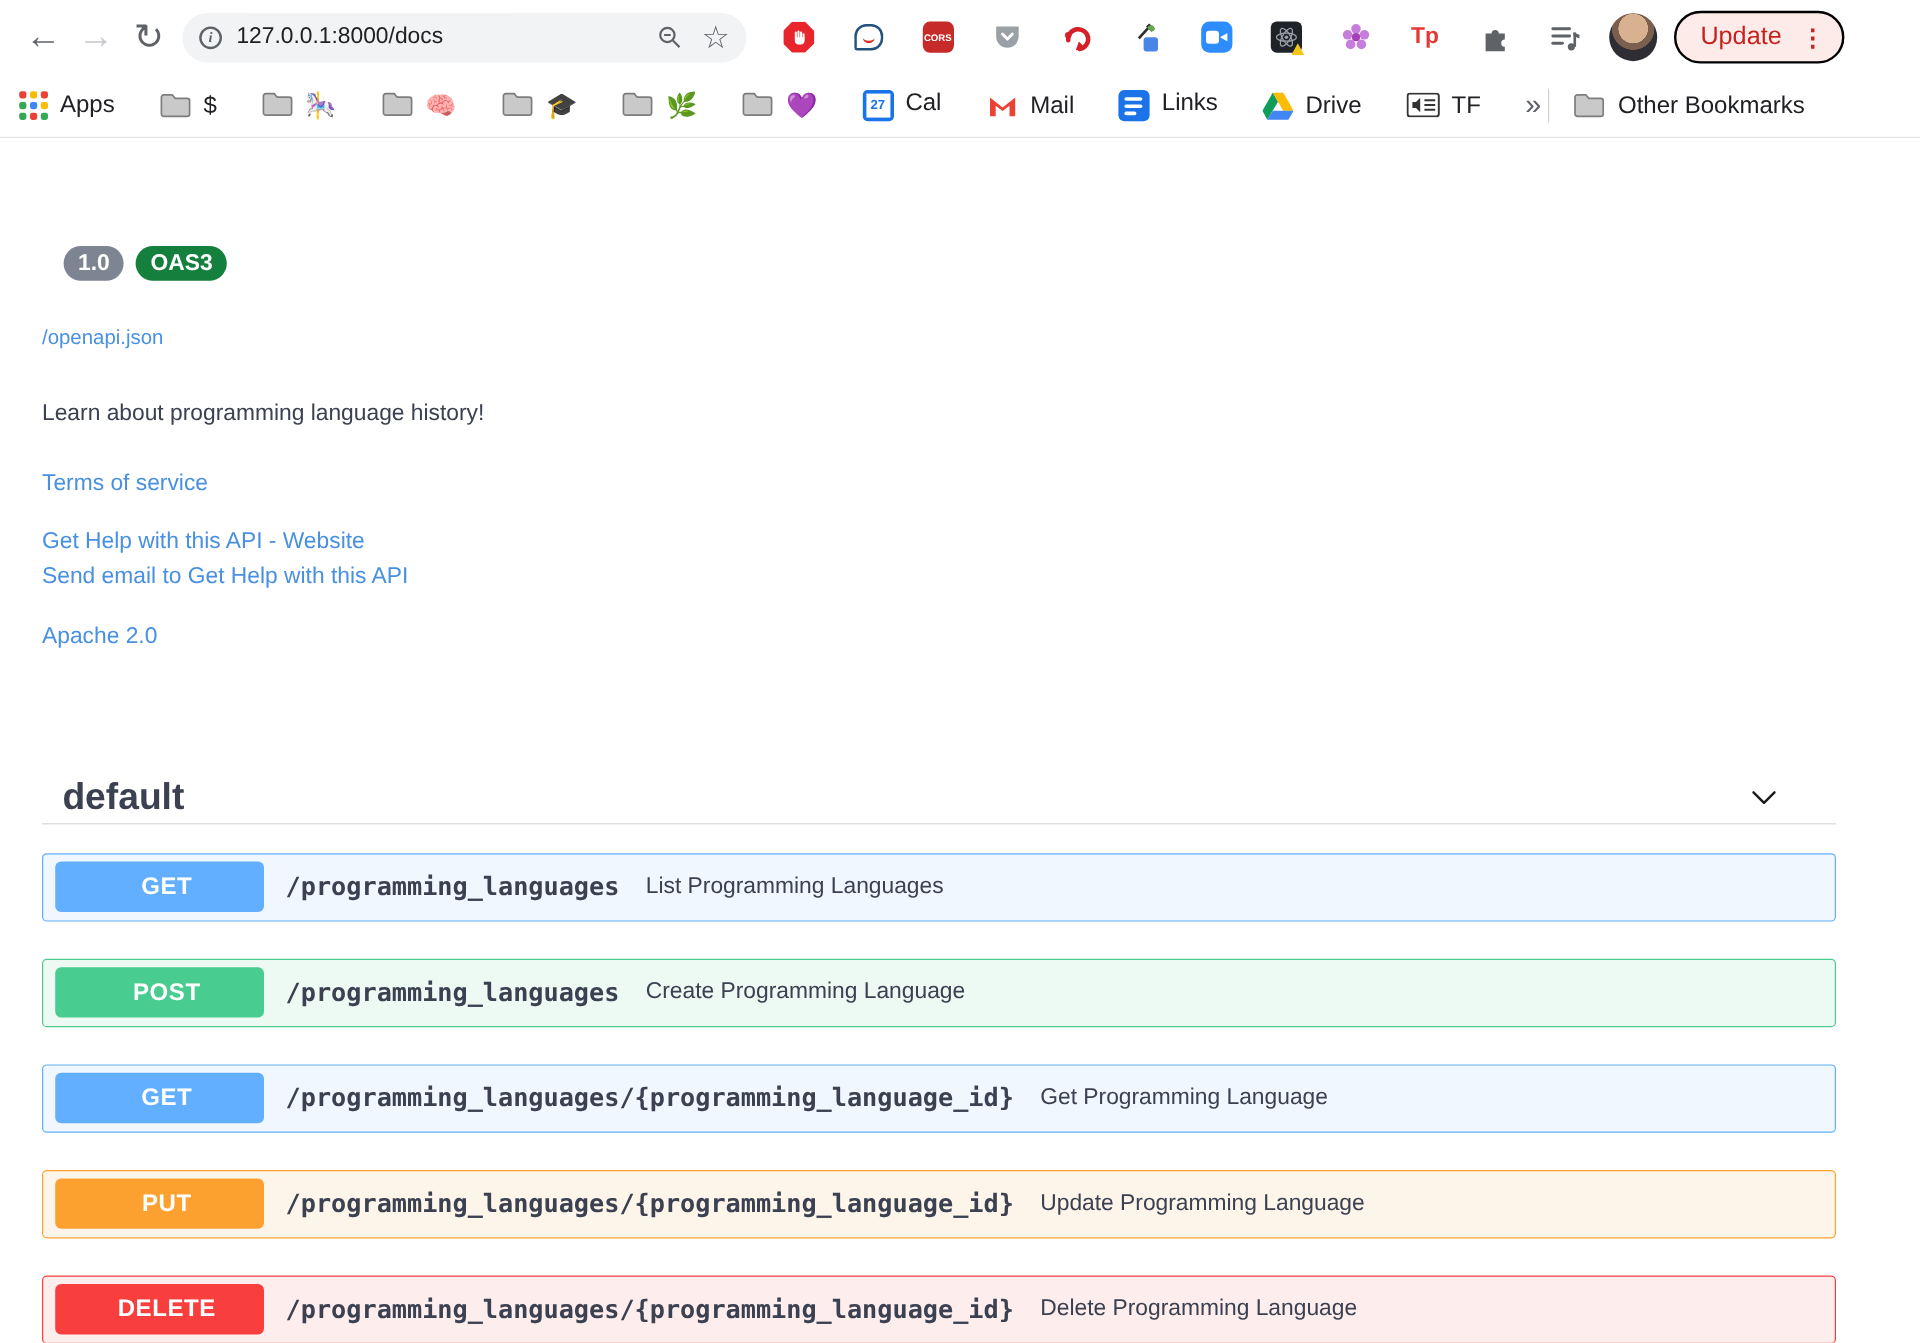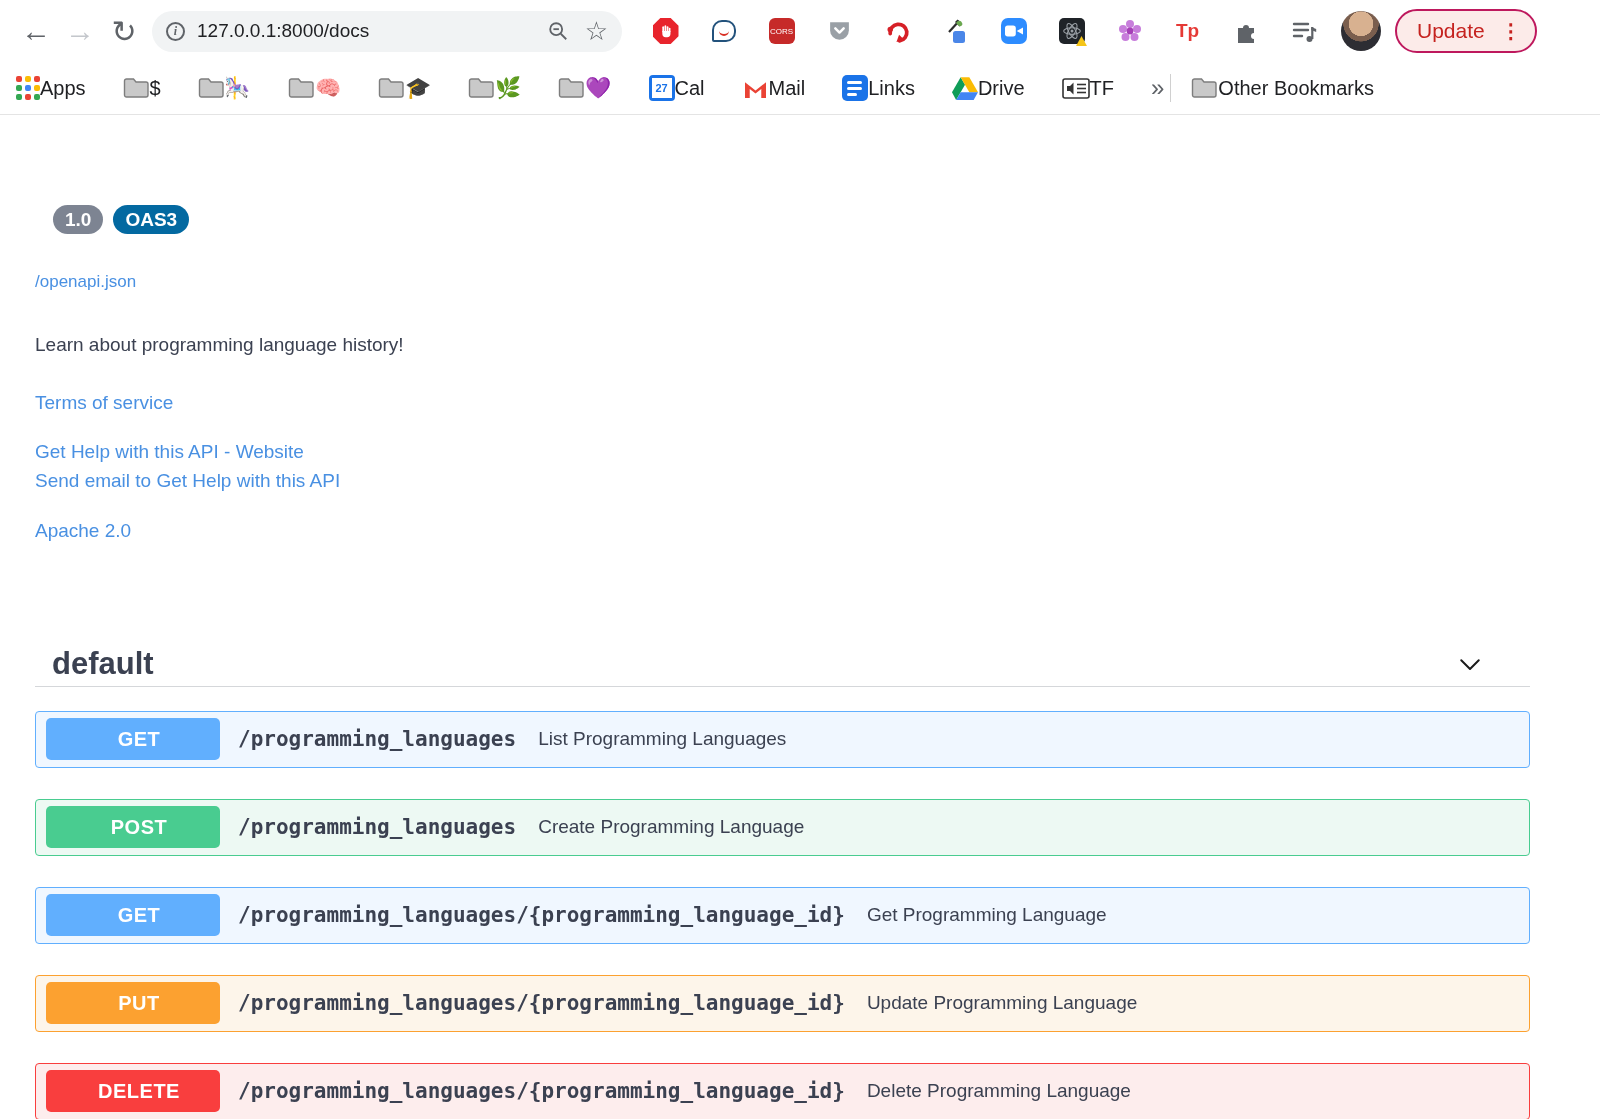--- a/index.html
+++ b/index.html
@@ -30,7 +30,7 @@
   .bubble:after { content:""; position:absolute; left:5px; bottom:4px; width:10px; height:5px;
     border-bottom:2px solid #d93025; border-radius:0 0 8px 8px; }
   .cors-sq { width:26px; height:26px; background:#c62a29; border-radius:6px; color:#fff;
-    font-size:8px; font-weight:normal; display:flex; align-items:center; justify-content:center; }
+    font-size:8px; font-weight:bold; display:flex; align-items:center; justify-content:center; }
   .blue-sq { width:26px; height:26px; background:#2d8cff; border-radius:7px;
     display:flex; align-items:center; justify-content:center; }
   .dark-sq { width:26px; height:26px; background:#1f2328; border-radius:5px;

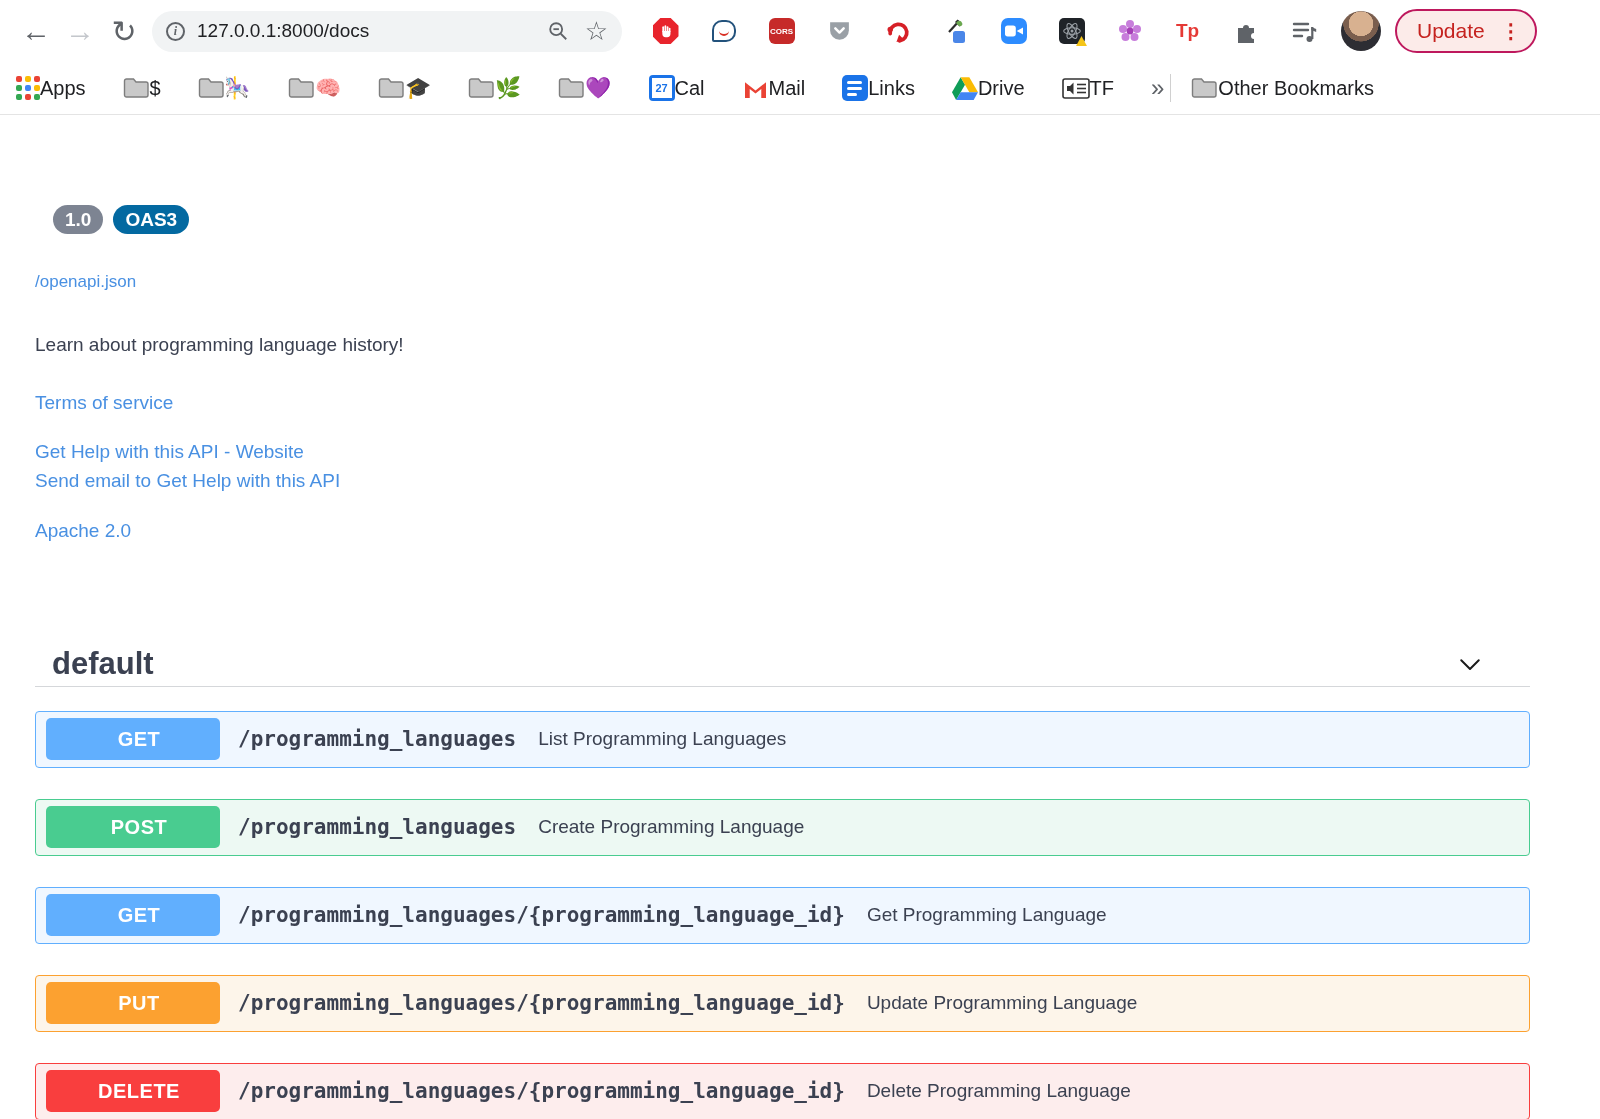--- a/index.html
+++ b/index.html
@@ -39,7 +39,7 @@
   .avatar { width:40px; height:40px; border-radius:50%; margin-left:24px; flex:0 0 auto;
     background:radial-gradient(circle at 50% 32%, #d8b190 0 36%, #7a5e4e 37% 52%, #2d2d33 53% 100%); }
   .update-btn { display:flex; align-items:center; gap:16px; height:44px; padding:0 14px 0 20px;
-    margin-left:14px; border:2px solid #be185d; background:#fcebe9; border-radius:22px;
+    margin-left:14px; border:2px solid #000000; background:#fcebe9; border-radius:22px;
     color:#c5221f; flex:0 0 auto; }
   .update-btn .lbl { font-size:21px; }
   .update-btn .dots { font-size:20px; font-weight:bold; letter-spacing:0; }

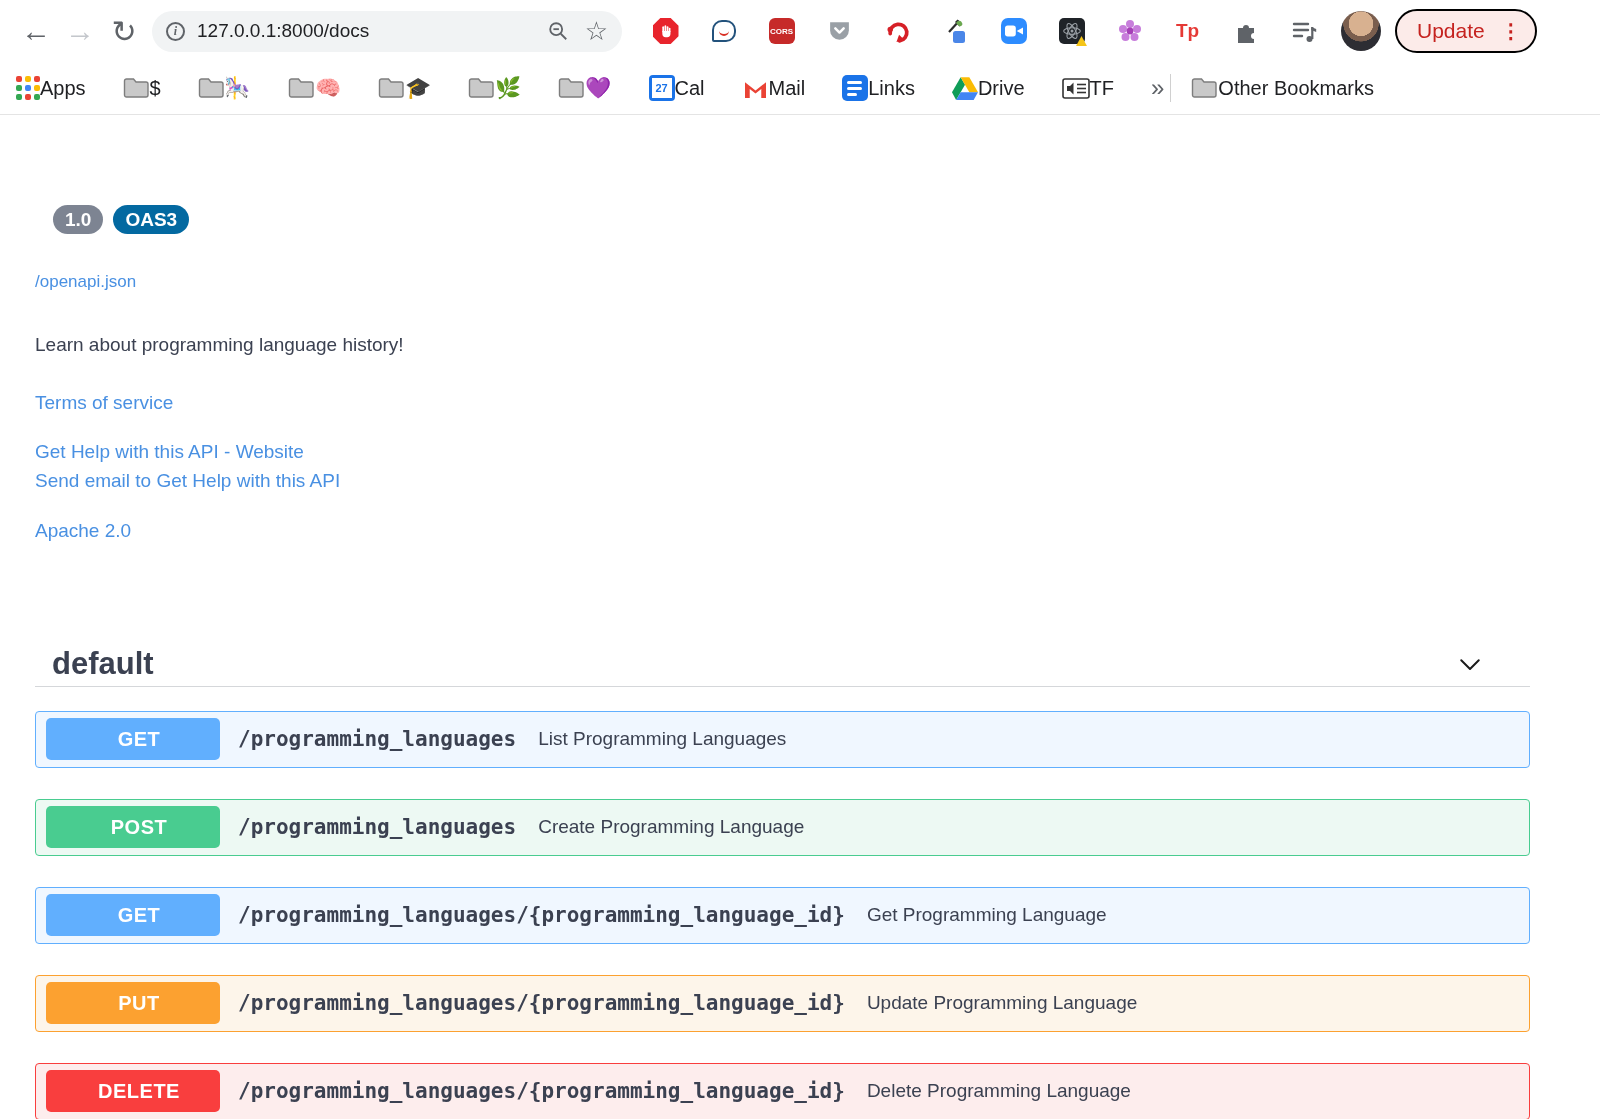--- a/index.html
+++ b/index.html
@@ -47,7 +47,7 @@
   
   .bookmarks { display:flex; align-items:center; height:53px; padding:0 16px;
     border-bottom:1px solid #e4e4e4; background:#fff; }
-  .bm { display:flex; align-items:center; gap:0; margin-right:37px; flex:0 0 auto; }
+  .bm { display:flex; align-items:flex-start; gap:10px; margin-right:37px; flex:0 0 auto; }
   .bm-label { font-size:20px; color:#202124; }
   .apps-grid { display:grid; grid-template-columns:repeat(3,6px); grid-auto-rows:6px; gap:3px; }
   .apps-grid span { border-radius:2px; }

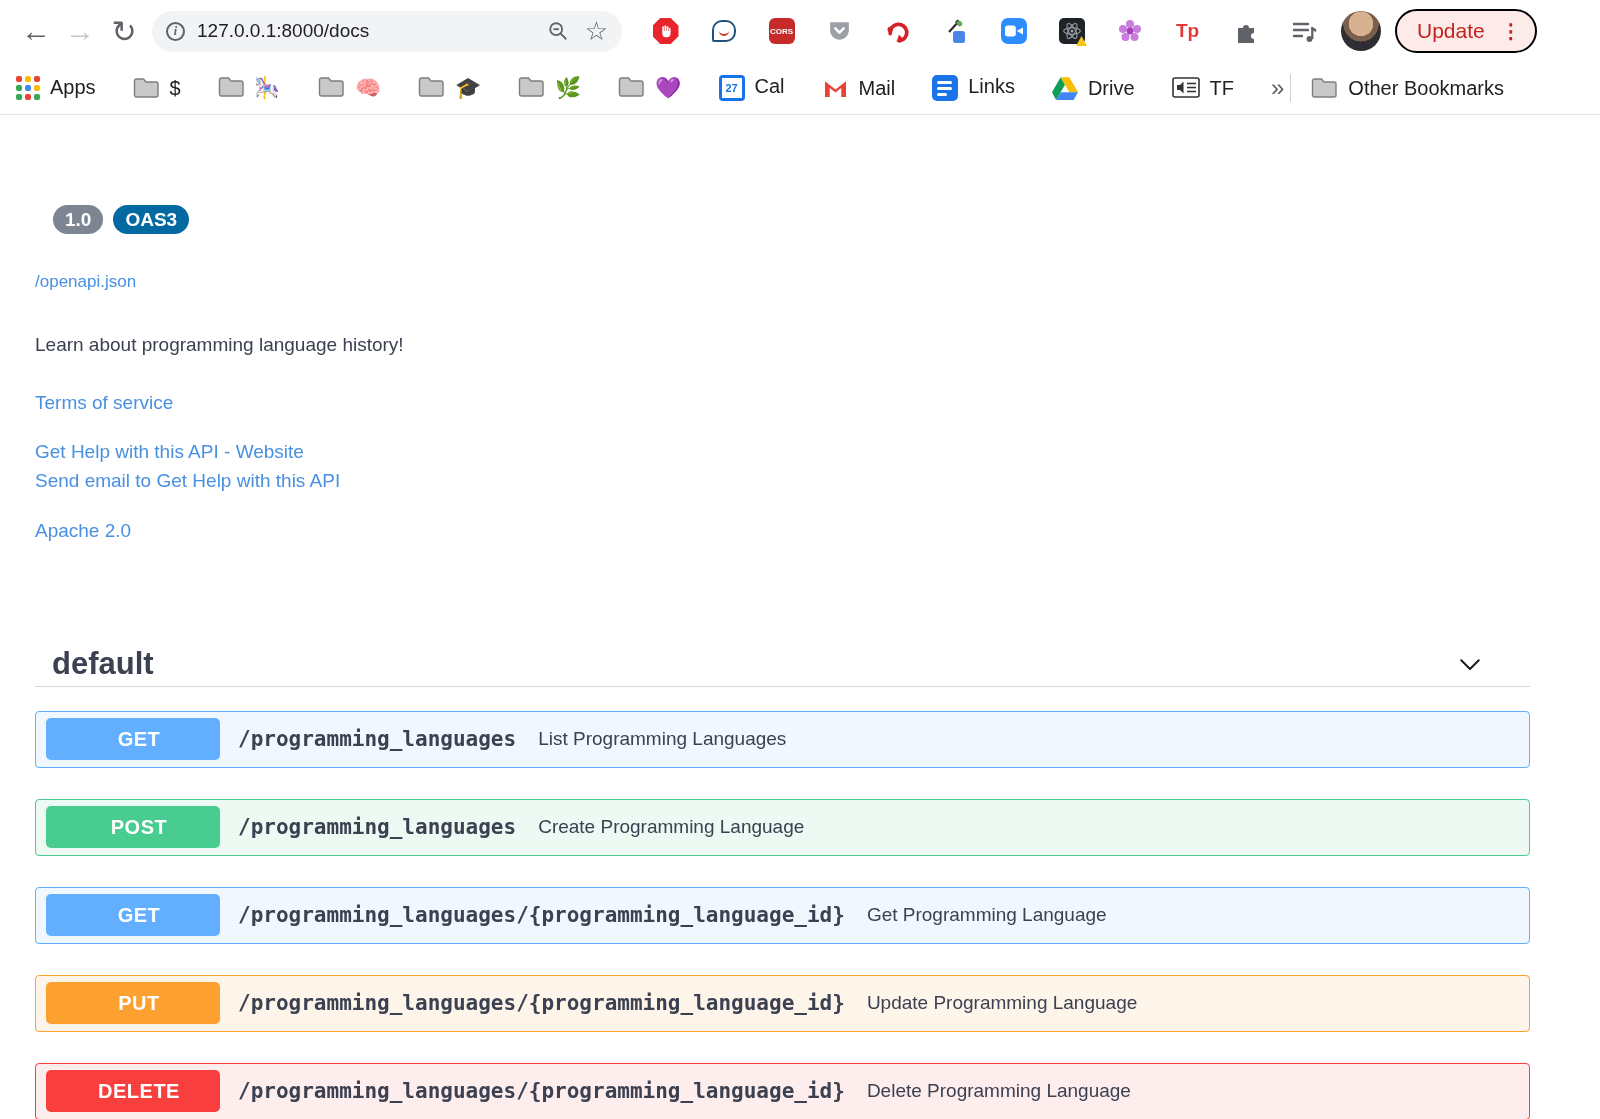--- a/index.html
+++ b/index.html
@@ -70,7 +70,7 @@
   .pill { height:29px; padding:0 12px; border-radius:15px; color:#fff; font-size:19px;
     font-weight:bold; display:flex; align-items:center; }
   .pill.version { background:#7d8492; }
-  .pill.oas { background:#0369a1; }
+  .pill.oas { background:#15803d; }
   .spec-link { display:inline-block; margin-top:14px; font-size:17px; color:#4990e2;
     text-decoration:none; }
   .api-desc { margin-top:42px; font-size:19px; color:#3b4151; }

